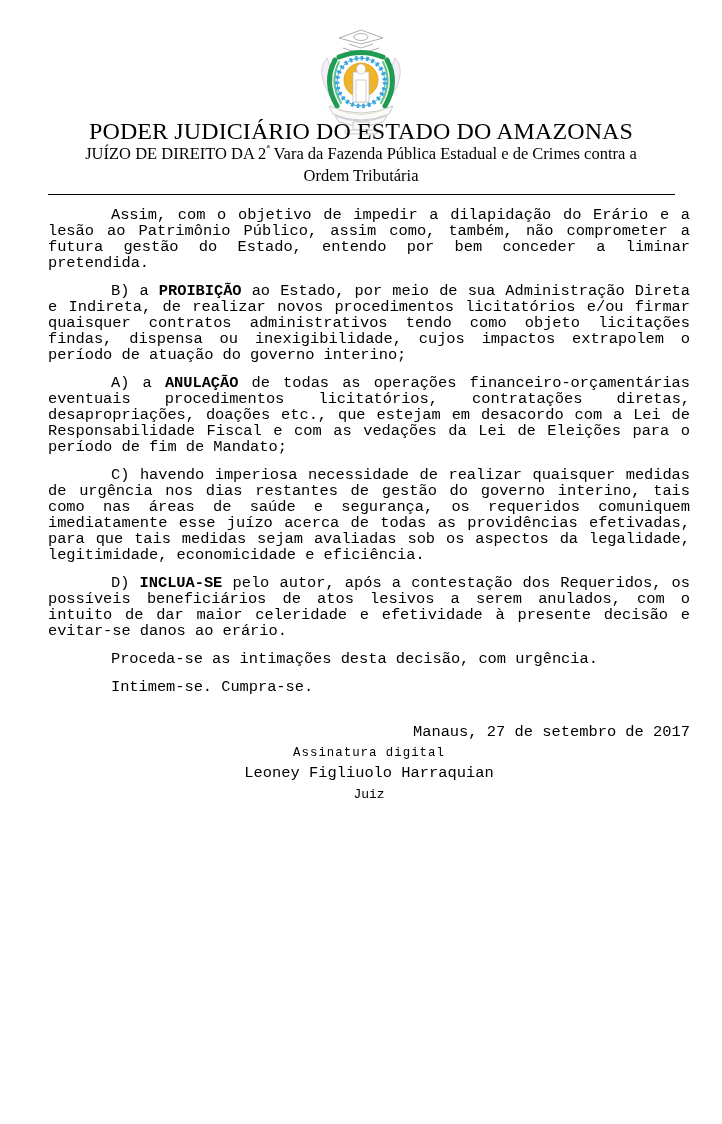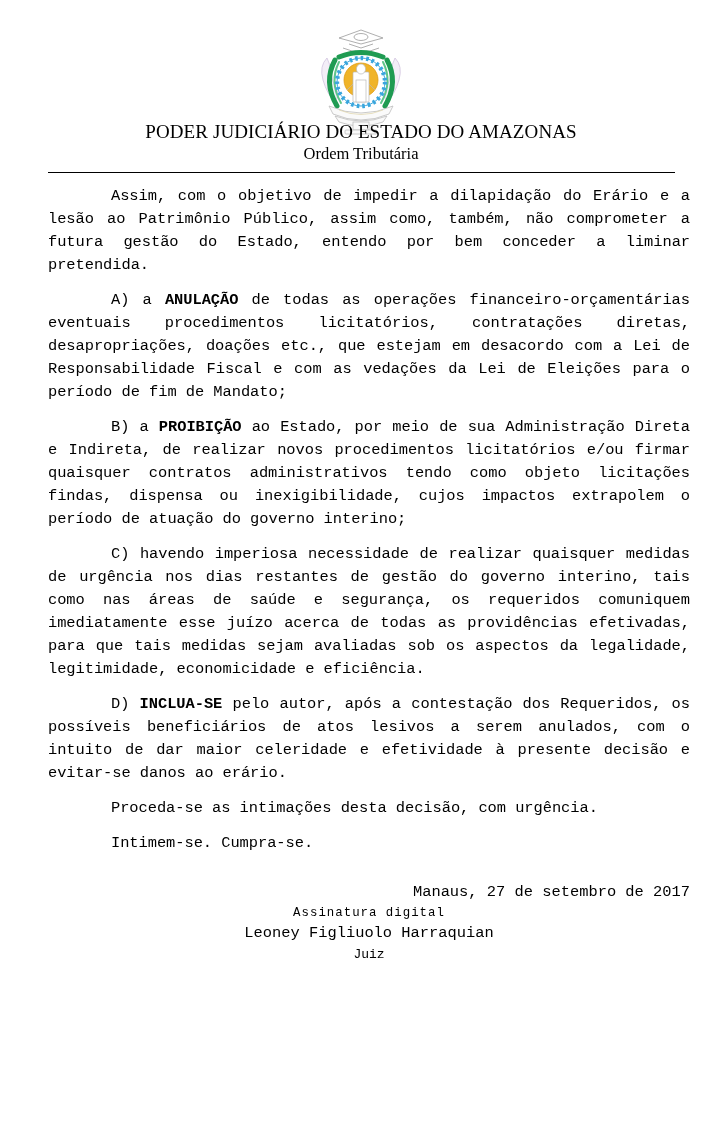--- a/index.html
+++ b/index.html
@@ -46,7 +46,7 @@
     padding: 0 34px;
   }
   .hdr-line1 {
-    font-size: 19px;
+    font-size: 24px;
     line-height: 23px;
     letter-spacing: 0.1px;
     white-space: nowrap;

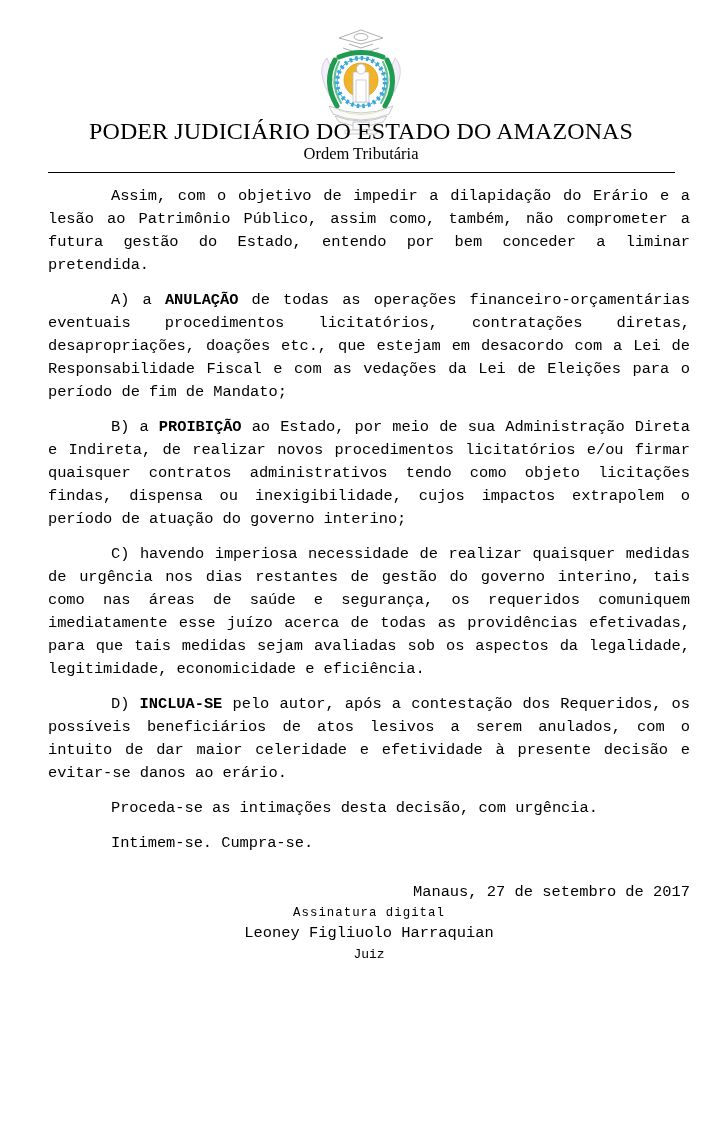--- a/index.html
+++ b/index.html
@@ -184,6 +184,7 @@
 
   <div class="header-block">
     <div class="hdr-line1">PODER JUDICIÁRIO DO ESTADO DO AMAZONAS</div>
+    <div class="hdr-line2"><span>JUÍZO DE DIREITO DA 2</span><span class="sup">ª</span><span> Vara da Fazenda Pública Estadual e de Crimes contra a</span></div>
     <div class="hdr-line3">Ordem Tributária</div>
   </div>
 

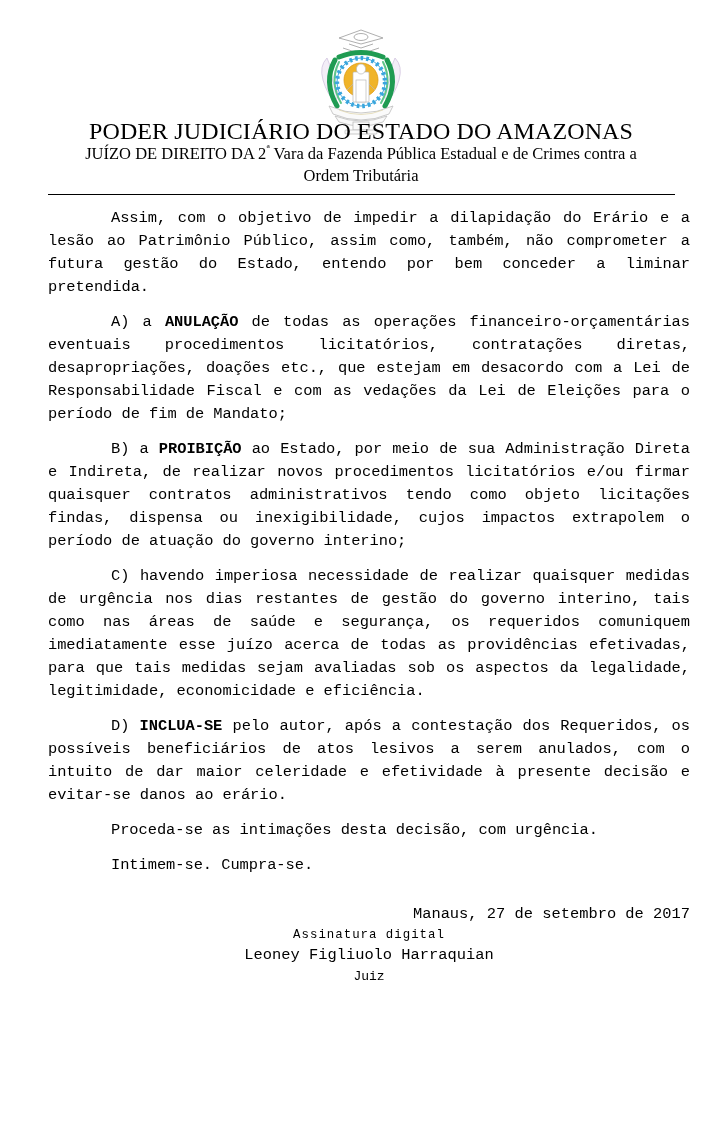--- a/index.html
+++ b/index.html
@@ -86,7 +86,7 @@
     text-justify: inter-word;
     text-indent: 63px;
     font-size: 15.4px;
-    line-height: 23px;
+    line-height: 16px;
     letter-spacing: -0.05px;
     word-spacing: 0px;
     hyphens: none;

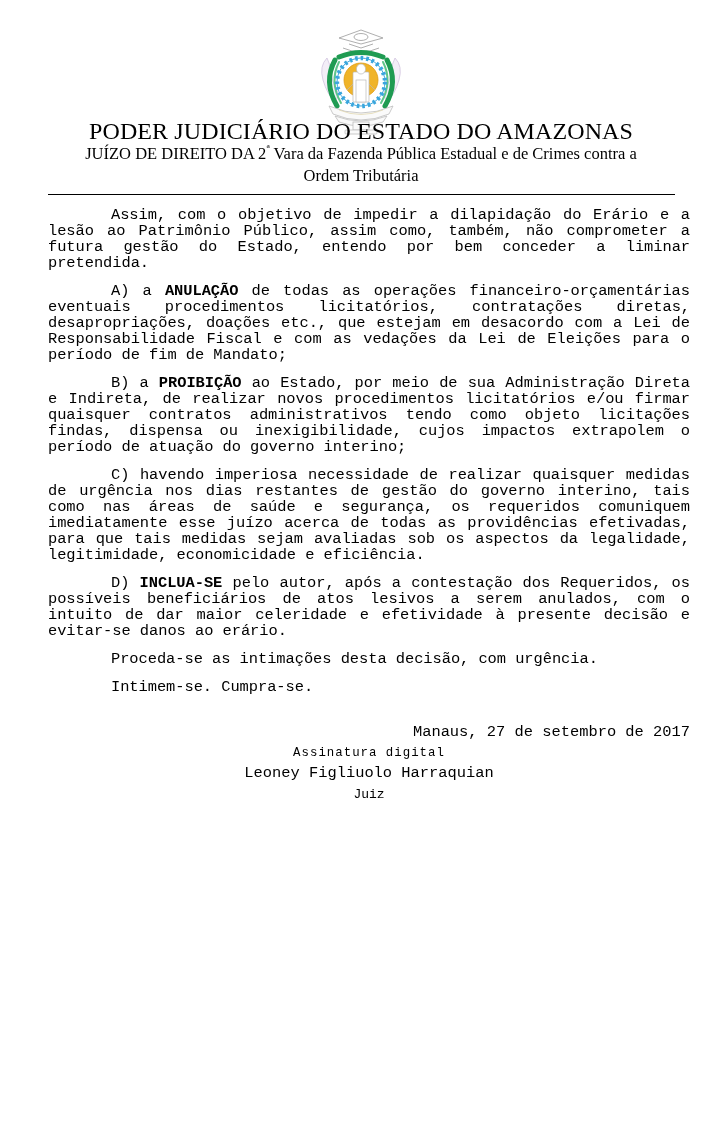--- a/index.html
+++ b/index.html
@@ -195,9 +195,9 @@
     <p class="para">Assim, com o objetivo de impedir a dilapidação do Erário e a lesão ao Patrimônio Público, assim como, também, não comprometer a futura gestão do Estado, entendo por bem conceder a liminar pretendida.</p>
 
 
+    <p class="para"><span>B) a </span><b>PROIBIÇÃO</b><span> ao Estado, por meio de sua Administração Direta e Indireta, de realizar novos procedimentos licitatórios e/ou firmar quaisquer contratos administrativos tendo como objeto licitações findas, dispensa ou inexigibilidade, cujos impactos extrapolem o período de atuação do governo interino;</span></p>
+
     <p class="para"><span>A) a </span><b>ANULAÇÃO</b><span> de todas as operações financeiro-orçamentárias eventuais procedimentos licitatórios, contratações diretas, desapropriações, doações etc., que estejam em desacordo com a Lei de Responsabilidade Fiscal e com as vedações da Lei de Eleições para o período de fim de Mandato;</span></p>
-
-    <p class="para"><span>B) a </span><b>PROIBIÇÃO</b><span> ao Estado, por meio de sua Administração Direta e Indireta, de realizar novos procedimentos licitatórios e/ou firmar quaisquer contratos administrativos tendo como objeto licitações findas, dispensa ou inexigibilidade, cujos impactos extrapolem o período de atuação do governo interino;</span></p>
 
     <p class="para">C) havendo imperiosa necessidade de realizar quaisquer medidas de urgência nos dias restantes de gestão do governo interino, tais como nas áreas de saúde e segurança, os requeridos comuniquem imediatamente esse juízo acerca de todas as providências efetivadas, para que tais medidas sejam avaliadas sob os aspectos da legalidade, legitimidade, economicidade e eficiência.</p>
 

